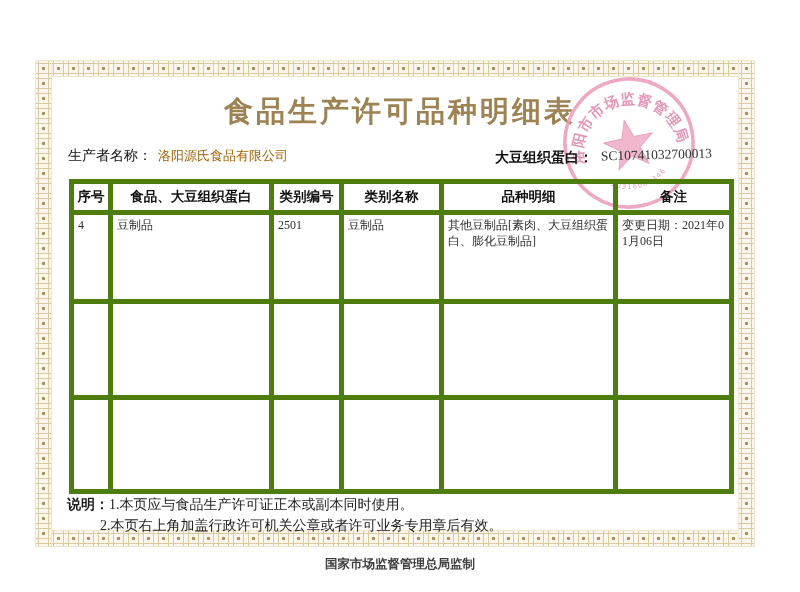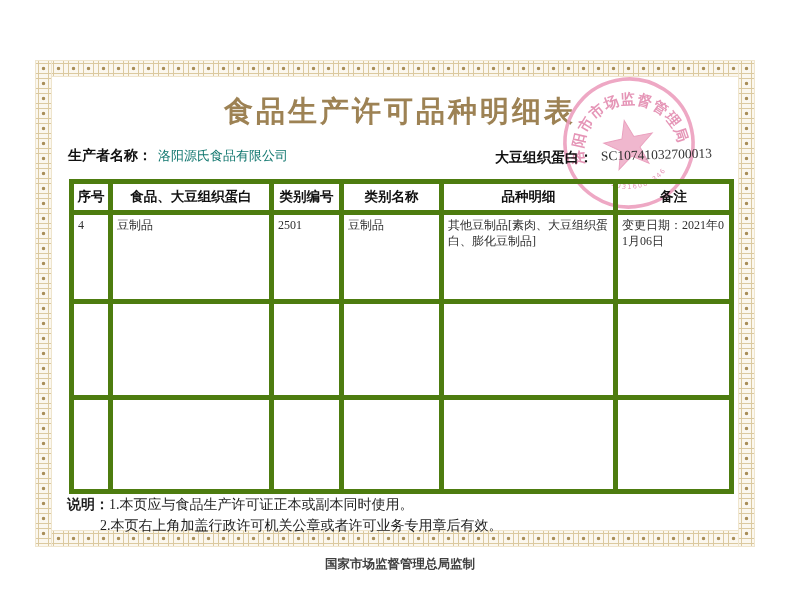--- a/index.html
+++ b/index.html
@@ -30,7 +30,7 @@
     font-size:29px;font-weight:bold;letter-spacing:3px;color:#9d8254;
   }
   .producer-line{position:absolute;left:68px;top:147px;font-size:14px;z-index:5;}
-  .producer-line .lbl{font-weight:bold;color:#111;}
+  .producer-line .lbl{font-weight:normal;color:#111;}
   .producer-line .val{font-size:13px;color:#0f766e;margin-left:6px;}
   .license-line{position:absolute;left:495px;top:149px;font-size:14px;z-index:5;}
   .license-line .lbl{font-weight:bold;color:#111;}

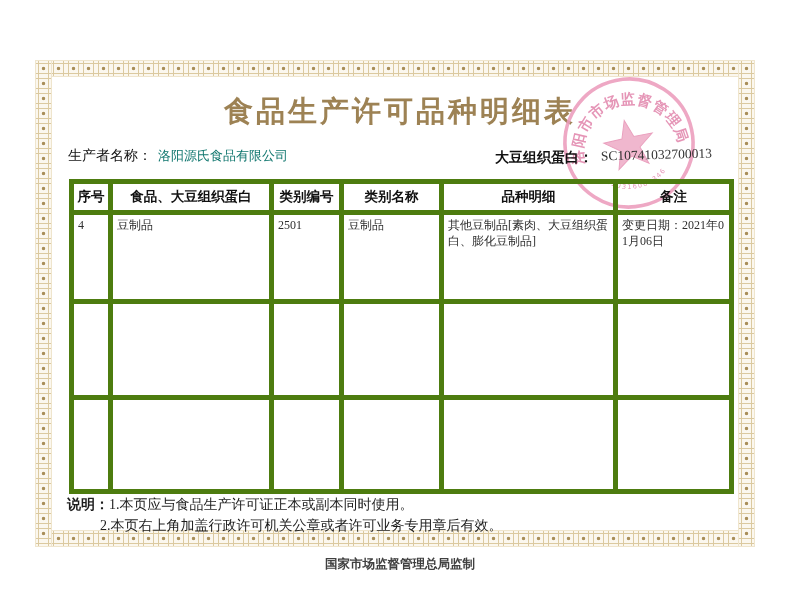--- a/index.html
+++ b/index.html
@@ -31,7 +31,7 @@
   }
   .producer-line{position:absolute;left:68px;top:147px;font-size:14px;z-index:5;}
   .producer-line .lbl{font-weight:normal;color:#111;}
-  .producer-line .val{font-size:13px;color:#0f766e;margin-left:6px;}
+  .producer-line .val{font-size:13px;color:#a16207;margin-left:6px;}
   .license-line{position:absolute;left:495px;top:149px;font-size:14px;z-index:5;}
   .license-line .lbl{font-weight:bold;color:#111;}
   .license-line .val{

